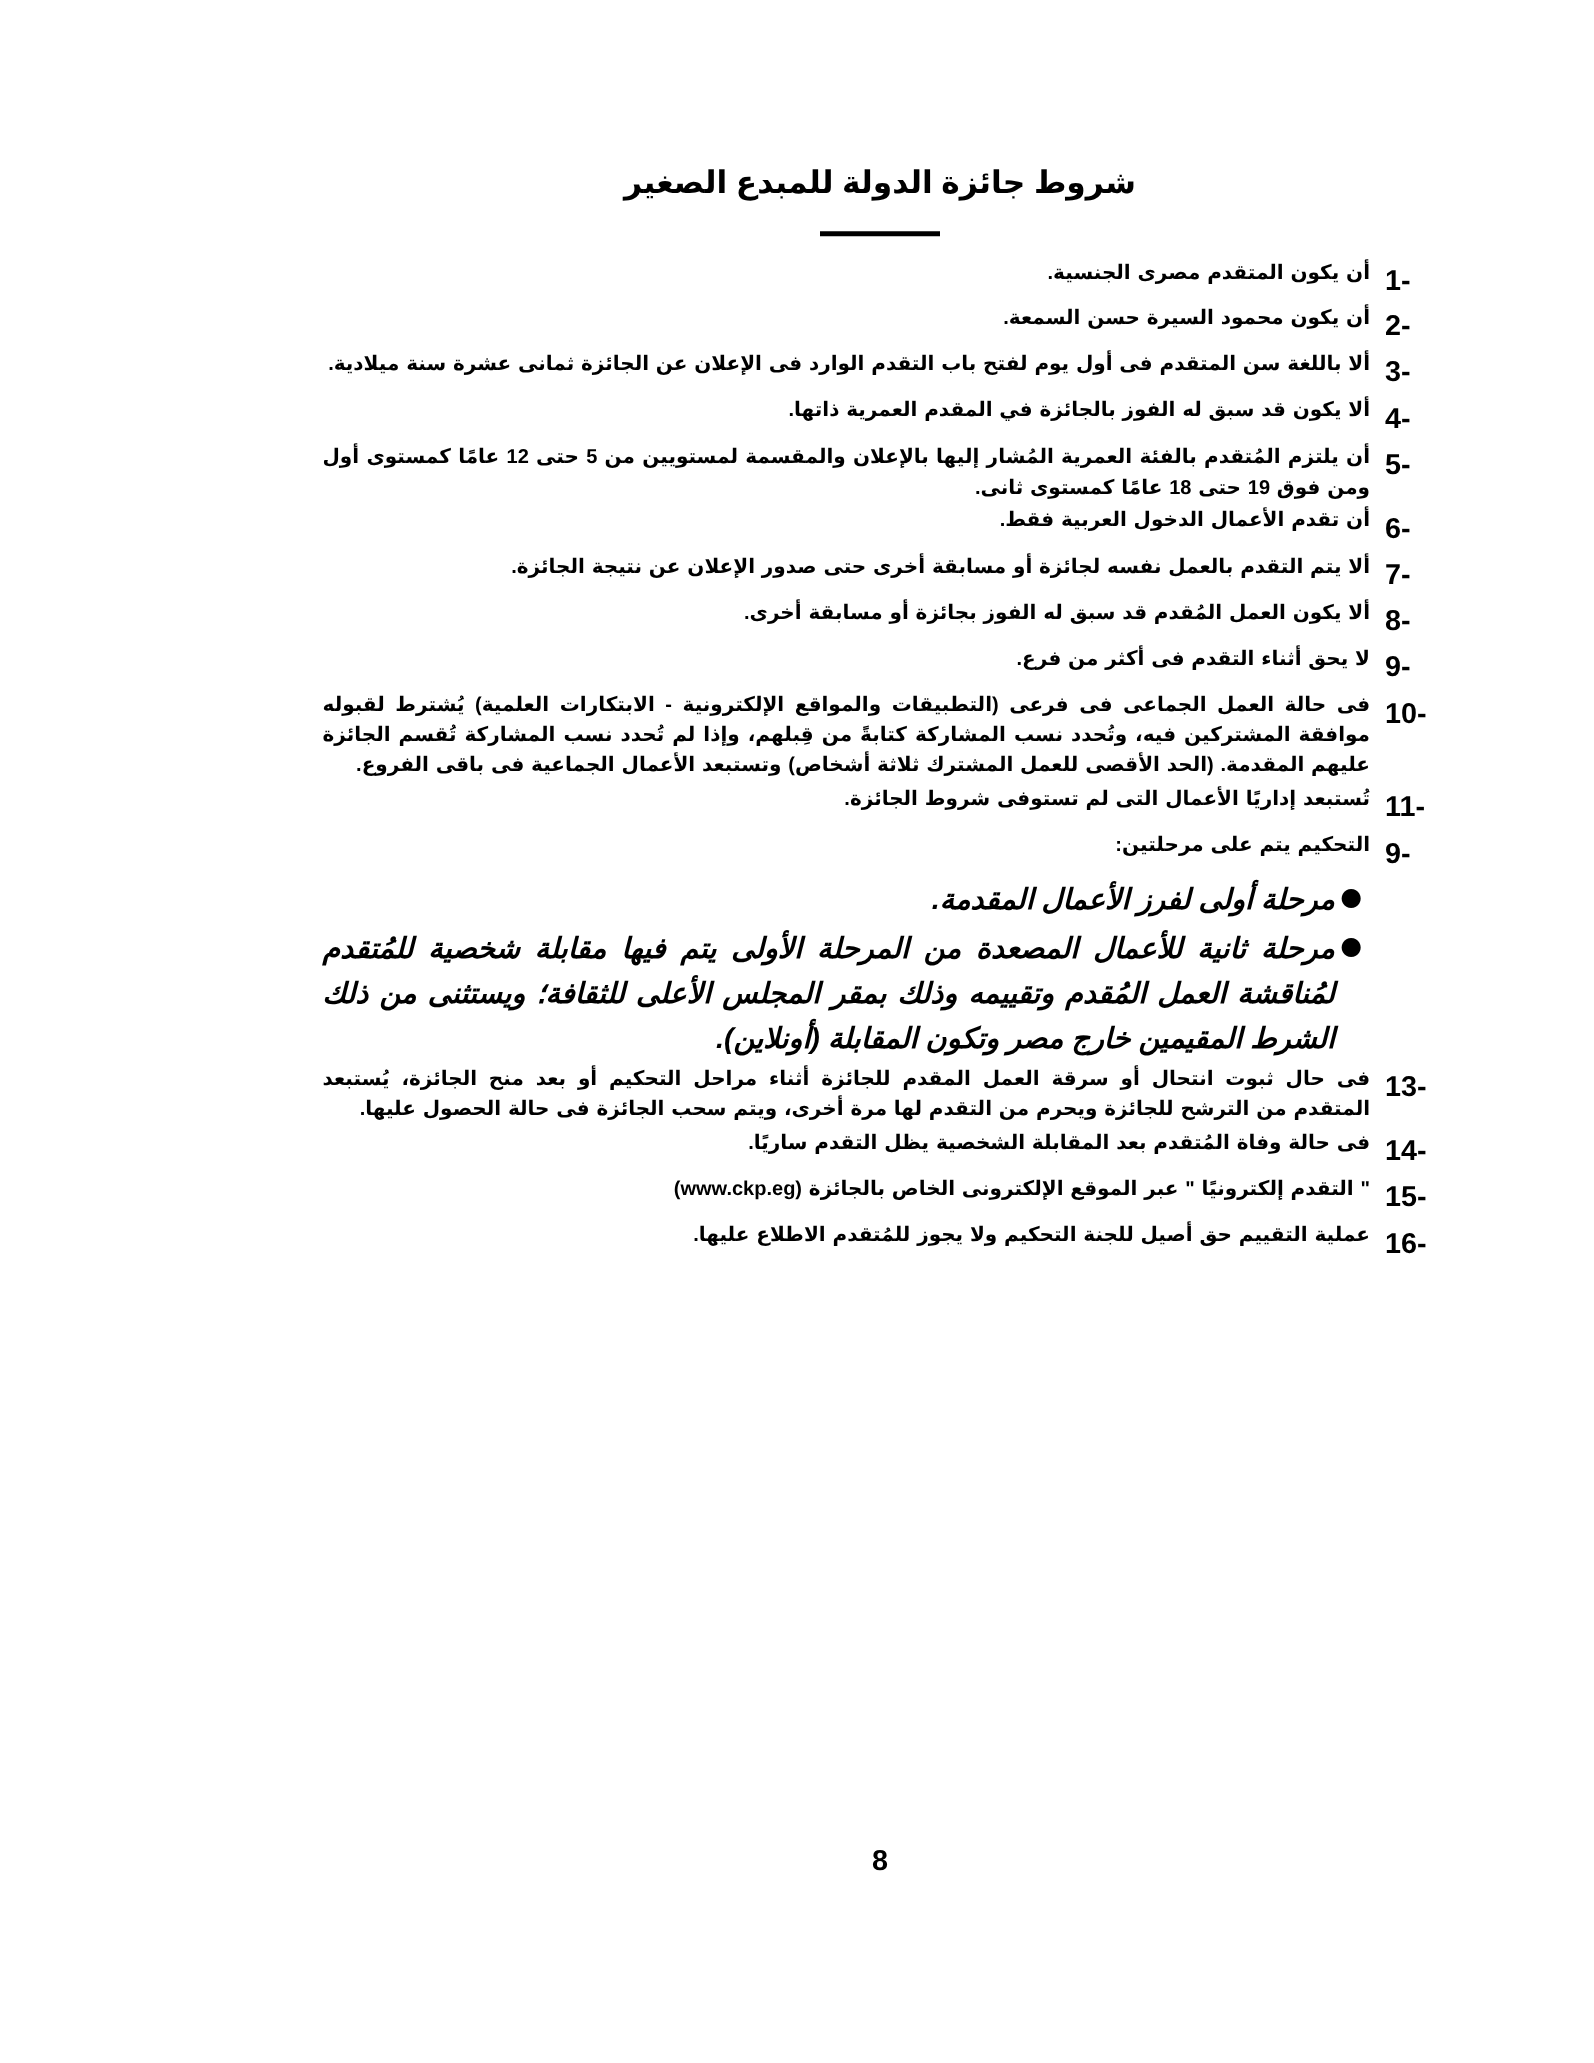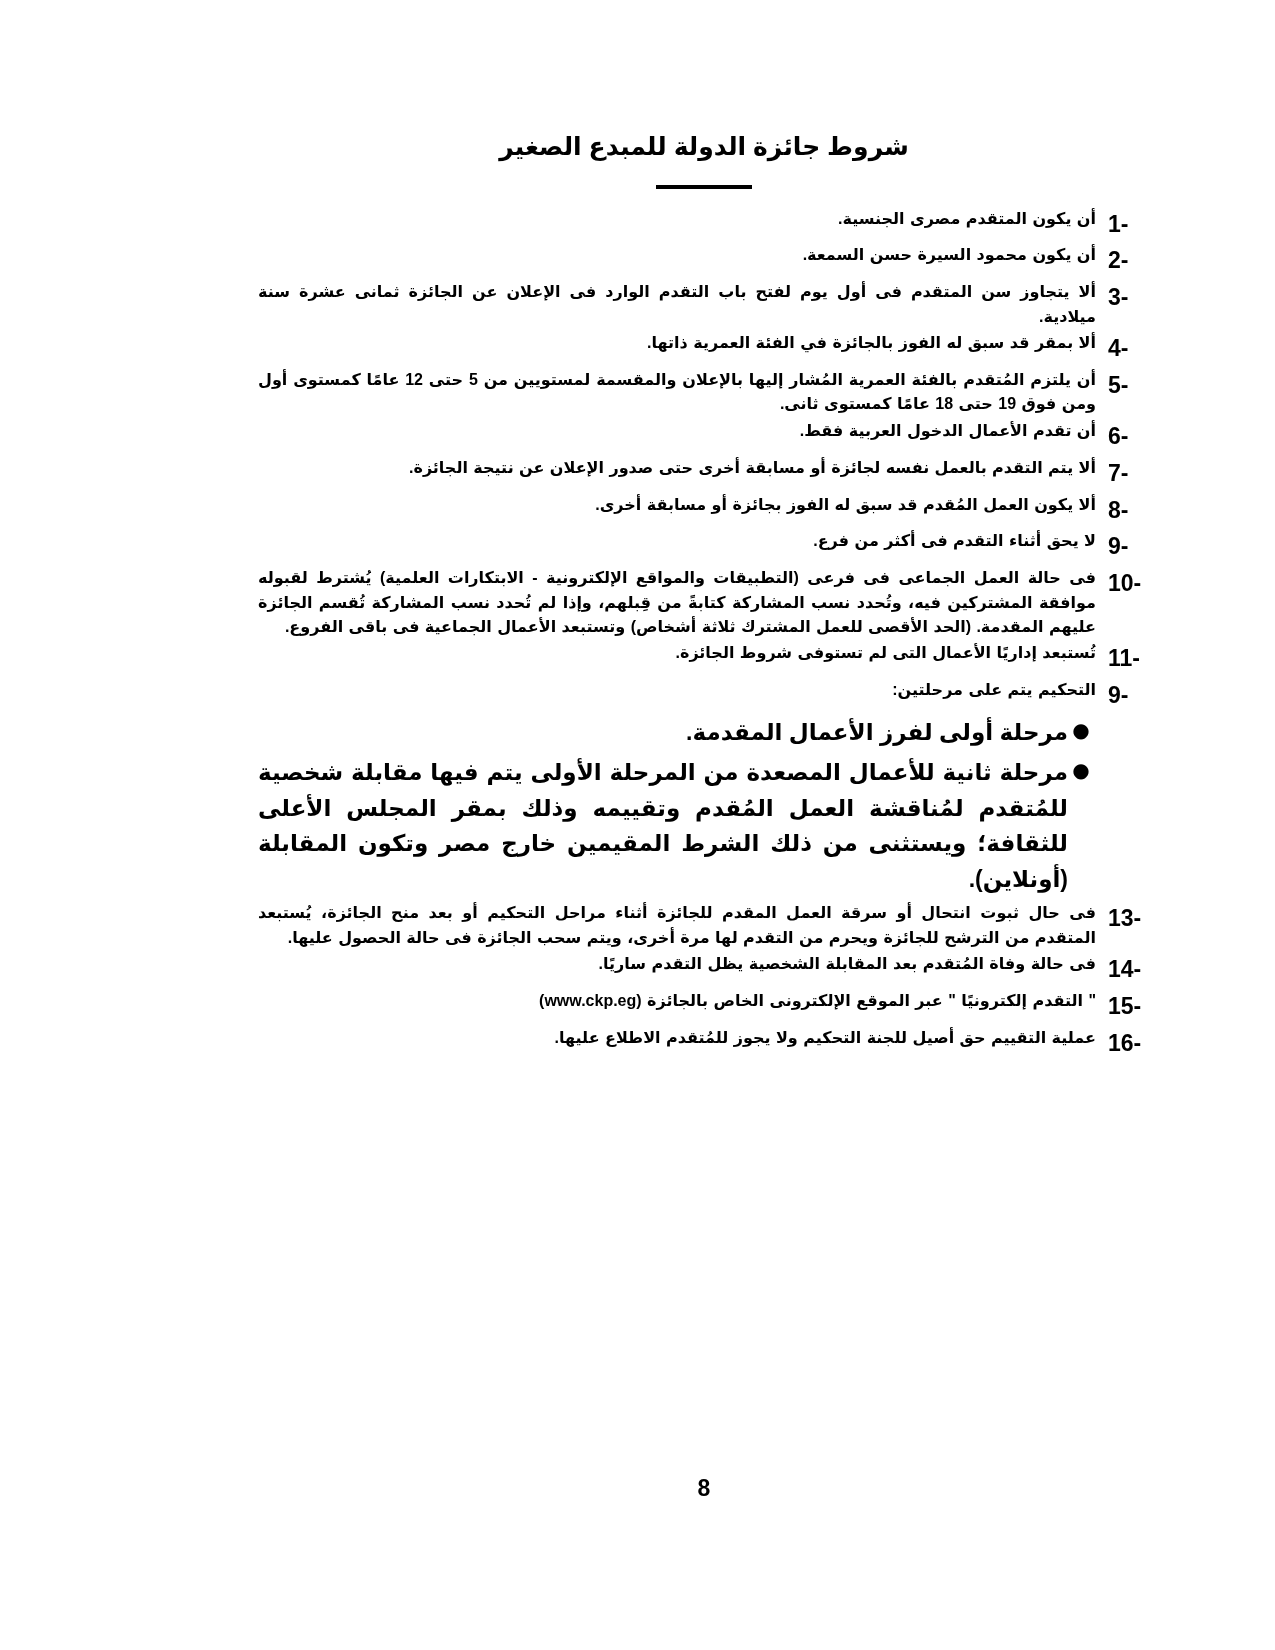--- a/index.html
+++ b/index.html
@@ -169,7 +169,7 @@
 
     <li class="cond">
       <span class="cond-num">3-</span>
-      <span class="cond-body">ألا يتجاوز سن المتقدم فى أول يوم لفتح باب التقدم الوارد فى الإعلان عن الجائزة ثمانى عشرة سنة ميلادية.</span>
+      <span class="cond-body">ألا باللغة سن المتقدم فى أول يوم لفتح باب التقدم الوارد فى الإعلان عن الجائزة ثمانى عشرة سنة ميلادية.</span>
     </li>
 
     <li class="cond short">

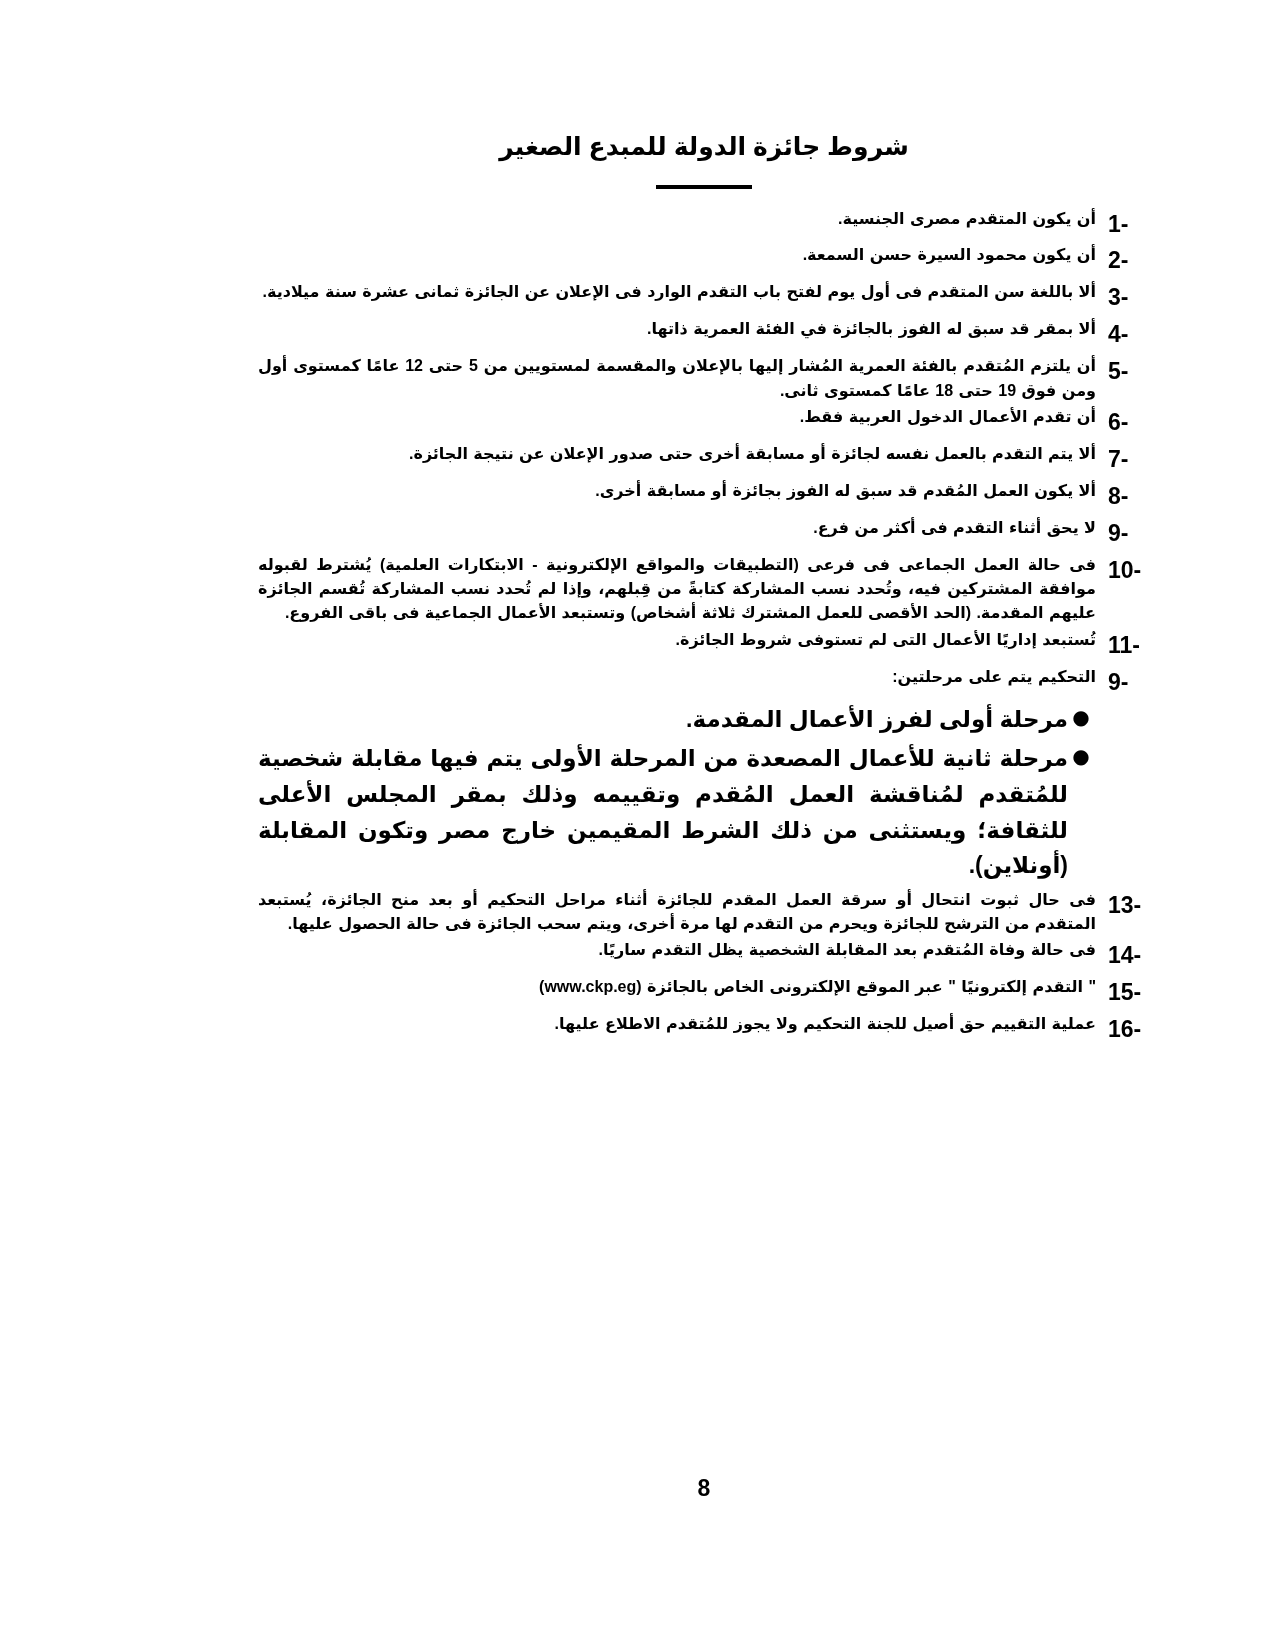--- a/index.html
+++ b/index.html
@@ -174,7 +174,7 @@
 
     <li class="cond short">
       <span class="cond-num">4-</span>
-      <span class="cond-body">ألا بمقر قد سبق له الفوز بالجائزة في الفئة العمرية ذاتها.</span>
+      <span class="cond-body">ألا يكون قد سبق له الفوز بالجائزة في المقدم العمرية ذاتها.</span>
     </li>
 
     <li class="cond">

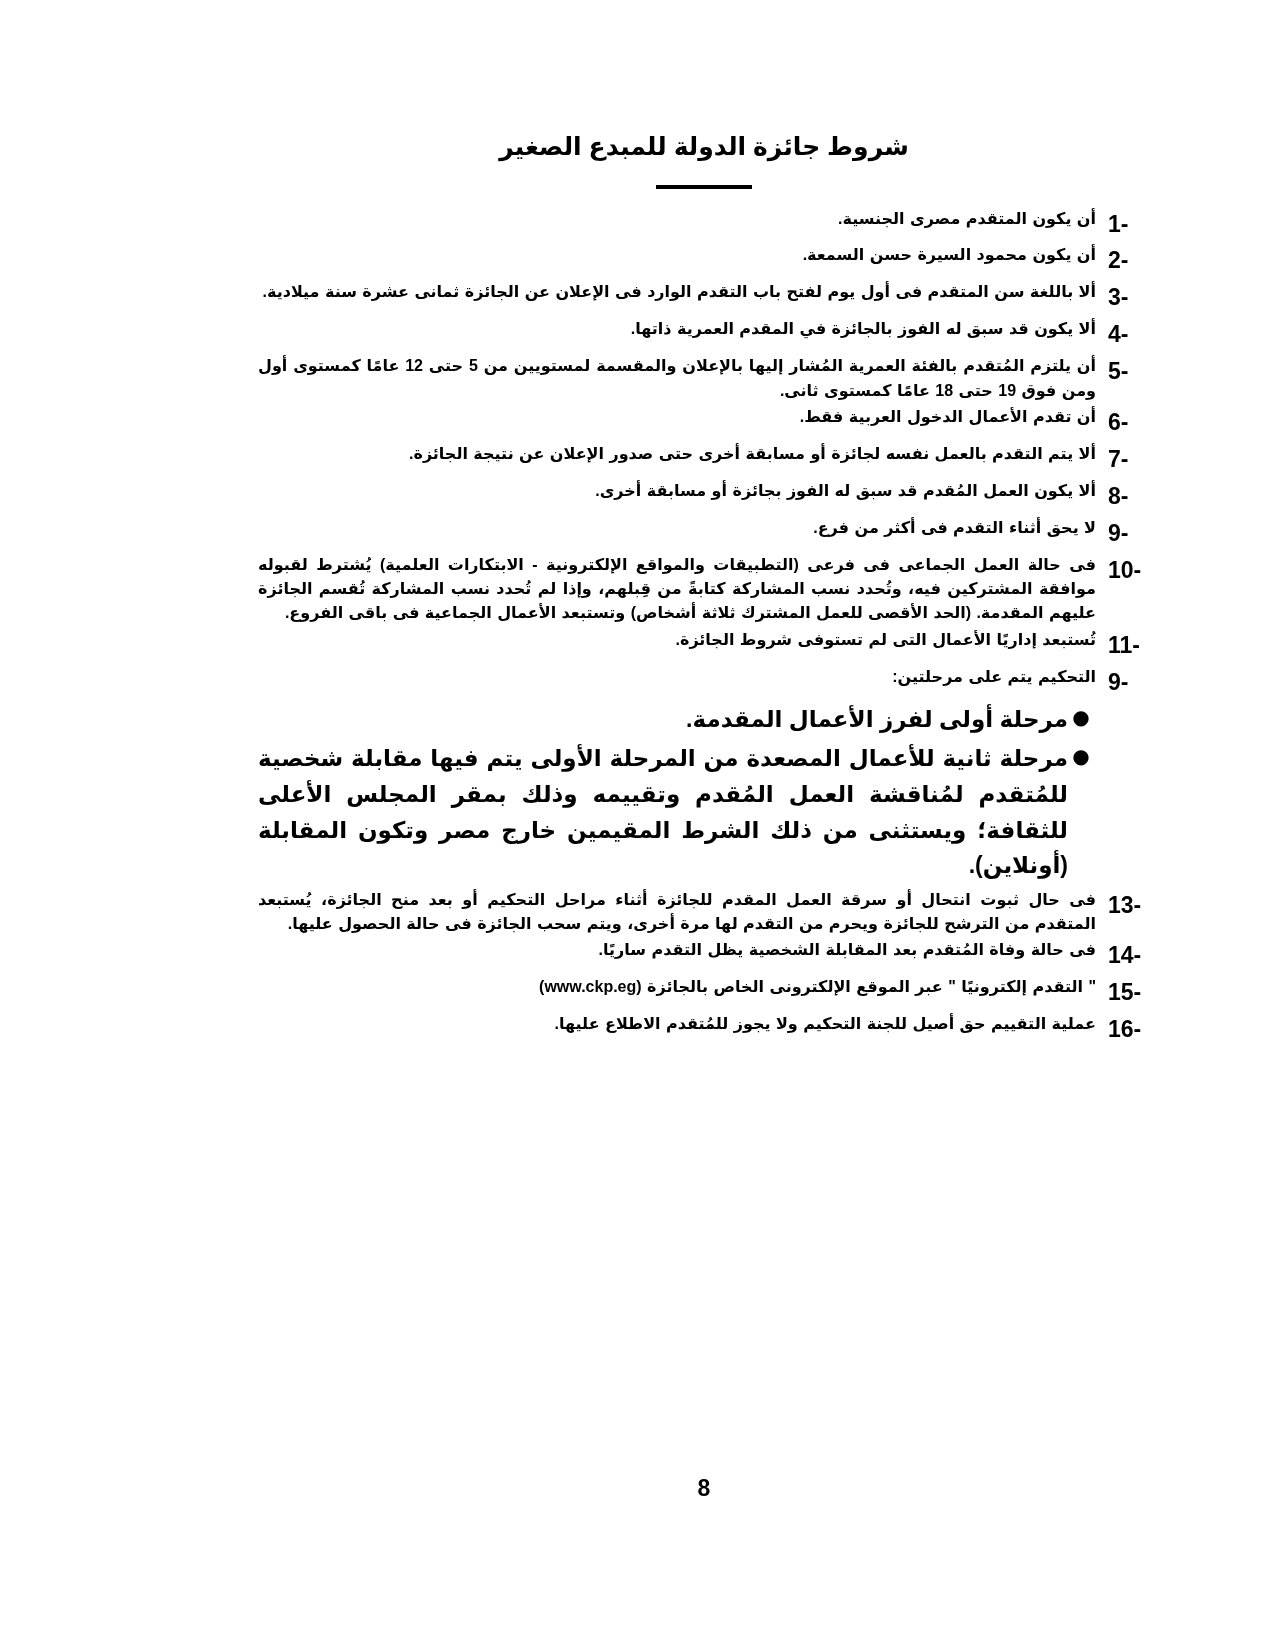--- a/index.html
+++ b/index.html
@@ -114,6 +114,7 @@
     text-align: justify;
     text-align-last: right;
     direction: rtl;
+    font-style: italic;
   }
   li.subitem.short .subitem-body {
     text-align: right;

